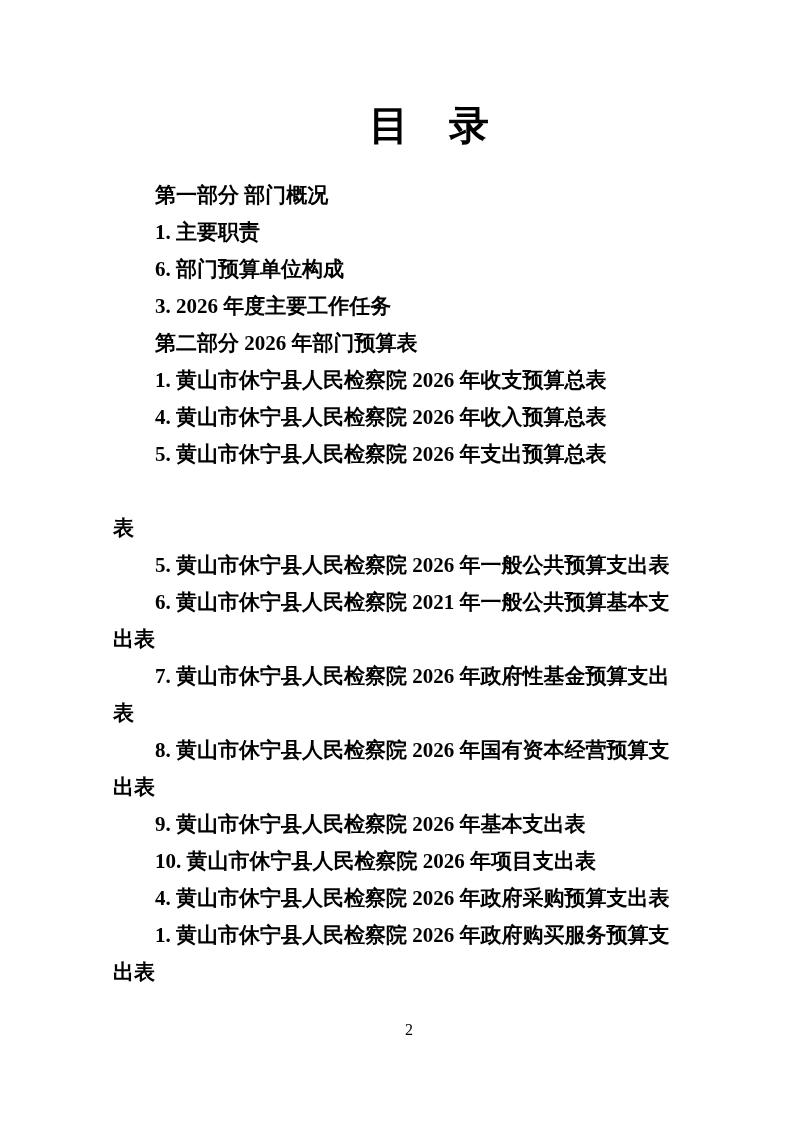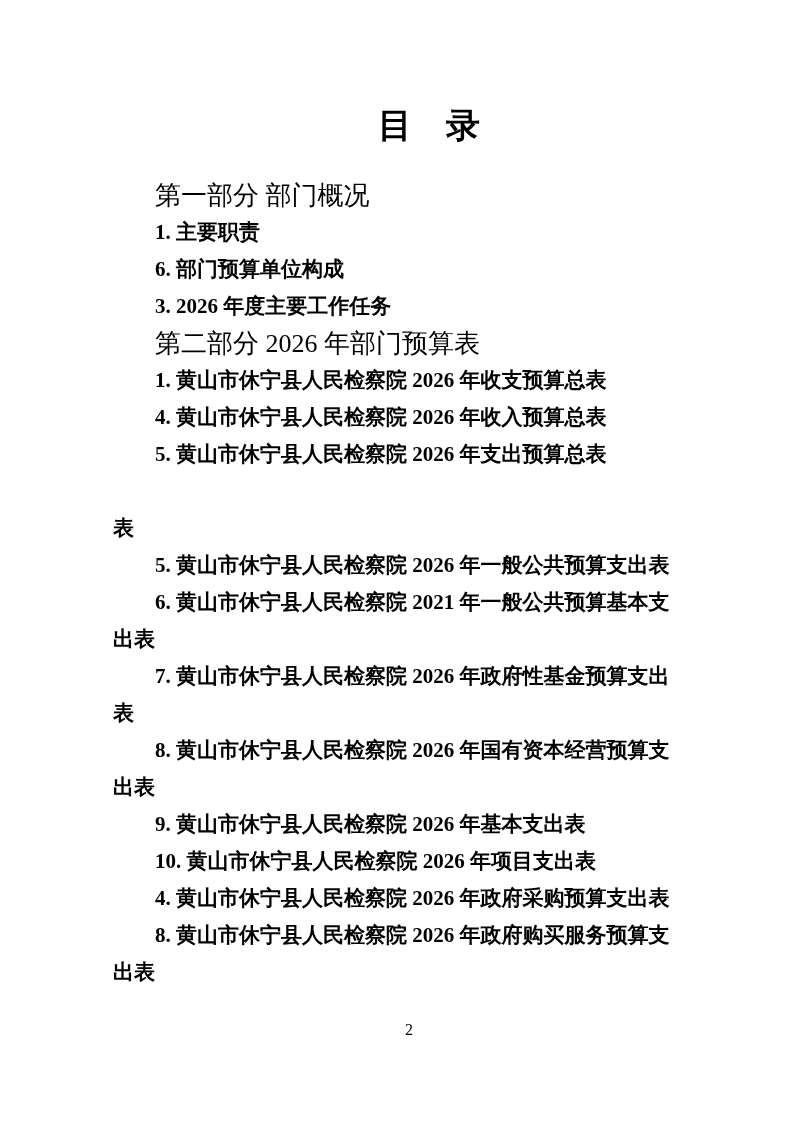--- a/index.html
+++ b/index.html
@@ -23,7 +23,7 @@
   .doc-title {
     margin: 0 0 27px 0;
     padding-left: 40px;
-    font-size: 34px;
+    font-size: 40px;
     font-weight: 700;
     line-height: 48px;
     text-align: center;

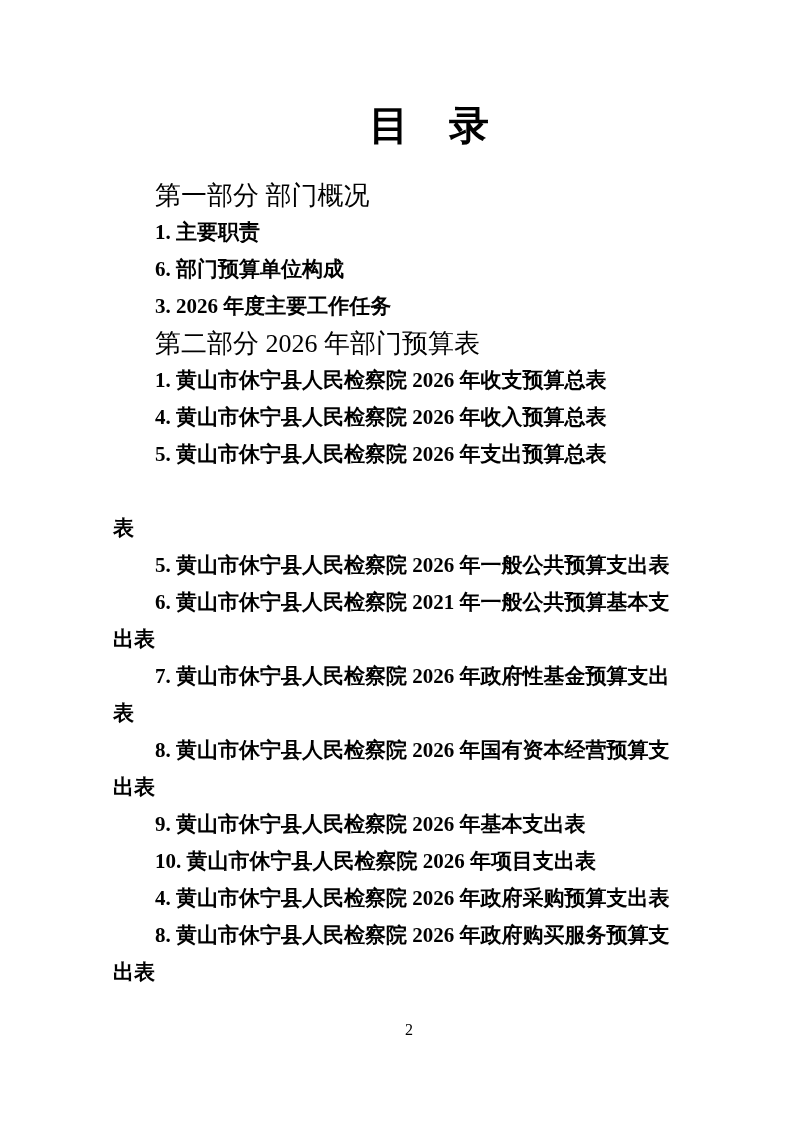--- a/index.html
+++ b/index.html
@@ -31,8 +31,8 @@
   }
   .toc-heading {
     margin: 0;
-    font-size: 26px;
-    font-weight: 400;
+    font-size: 21px;
+    font-weight: 700;
     line-height: 37px;
     text-indent: 42px;
     white-space: nowrap;

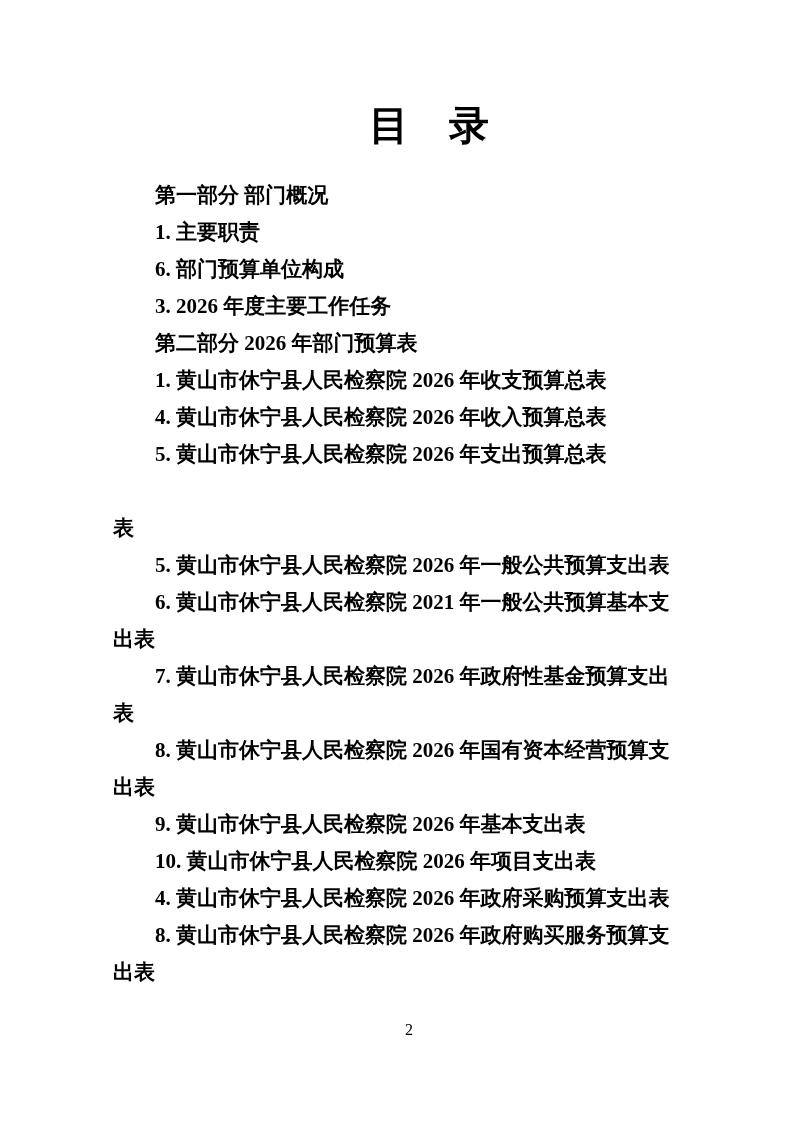--- a/index.html
+++ b/index.html
@@ -78,7 +78,7 @@
         <p class="toc-item"><span>9. 黄山市休宁县人民检察院 2026 年基本支出表</span></p>
         <p class="toc-item"><span>10. 黄山市休宁县人民检察院 2026 年项目支出表</span></p>
         <p class="toc-item"><span>4. 黄山市休宁县人民检察院 2026 年政府采购预算支出表</span></p>
-        <p class="toc-item"><span>8. 黄山市休宁县人民检察院 2026 年政府购买服务预算支</span><br><span>出表</span></p>
+        <p class="toc-item"><span>1. 黄山市休宁县人民检察院 2026 年政府购买服务预算支</span><br><span>出表</span></p>
       </div>
   </div>
   <div class="page-footer">

